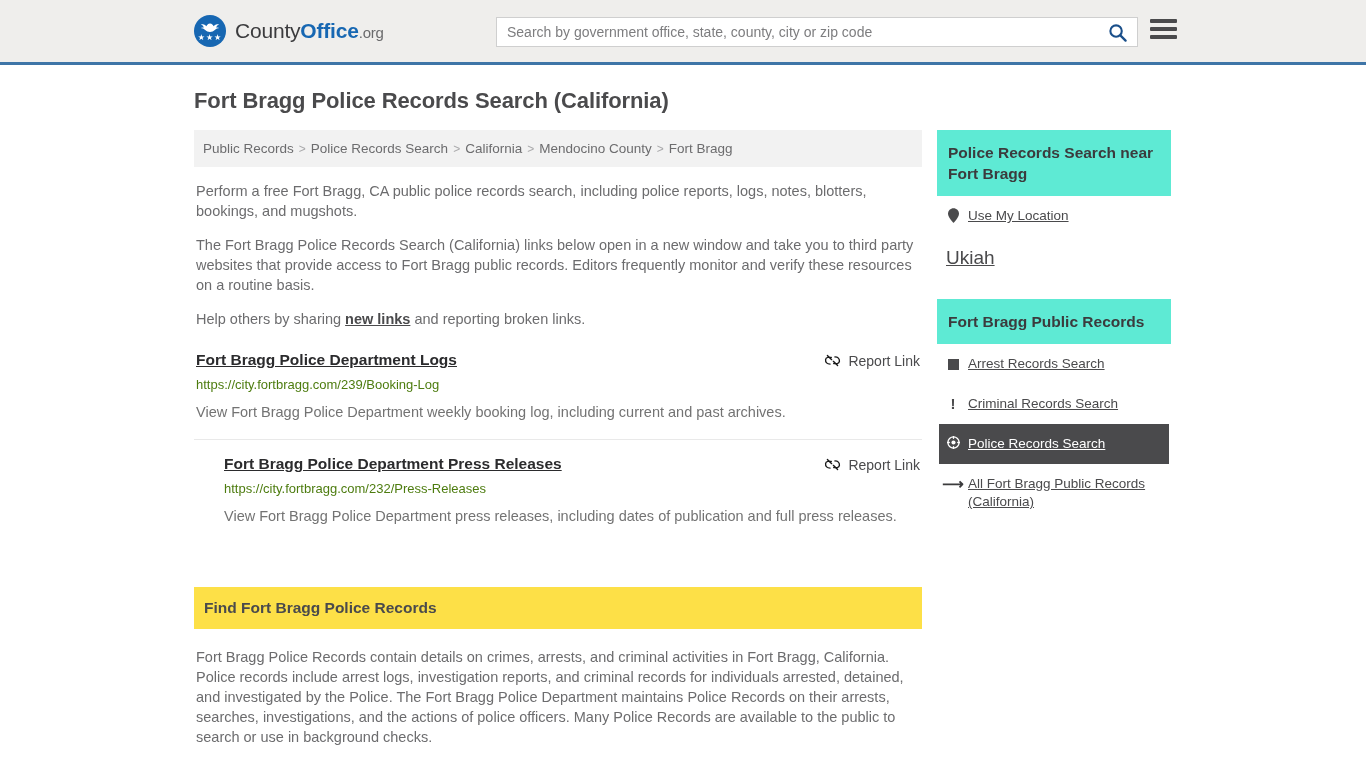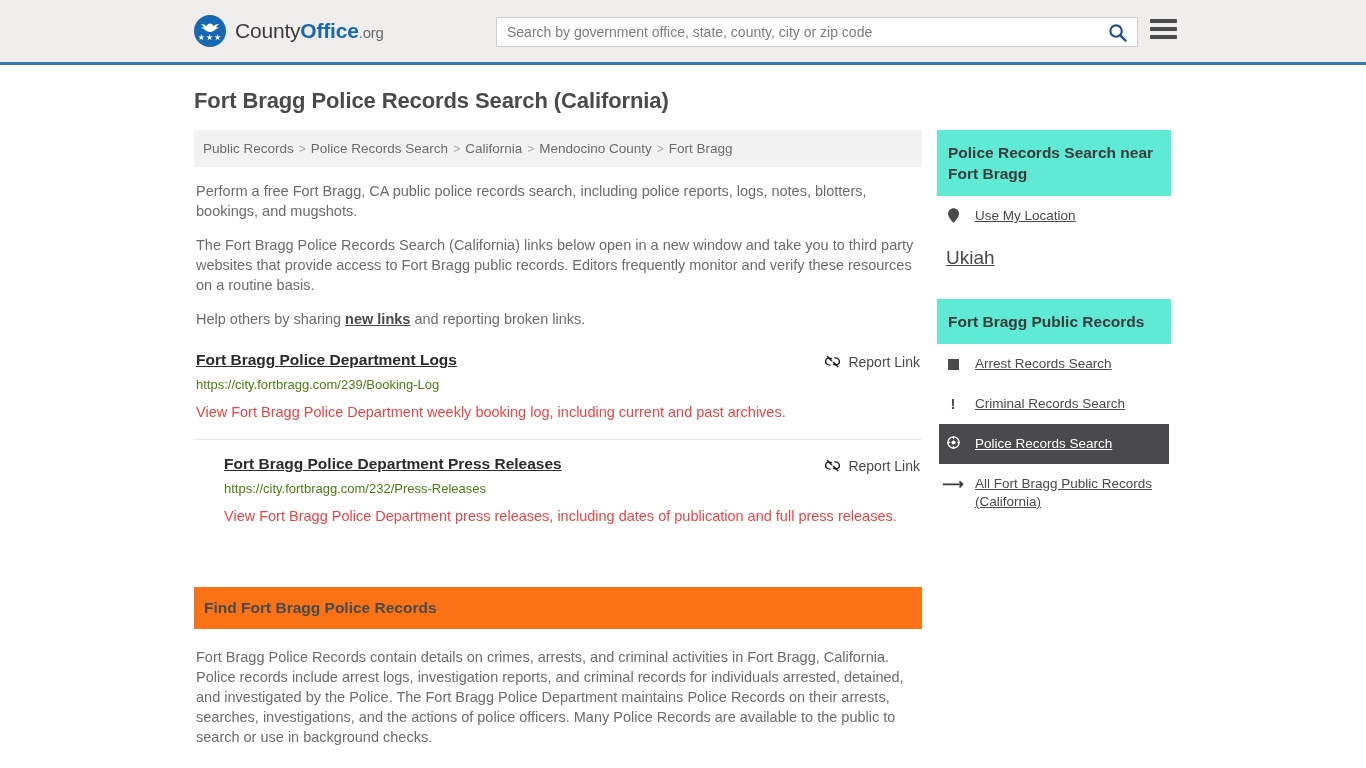--- a/index.html
+++ b/index.html
@@ -150,7 +150,7 @@
   }
   .side-links { padding:0 2px; }
   .side-row {
-    display:flex; align-items:flex-start; gap:15px;
+    display:flex; align-items:flex-start; gap:8px;
     padding:11px 9px 11px 7px;
     font-size:13.5px; line-height:18px;
   }

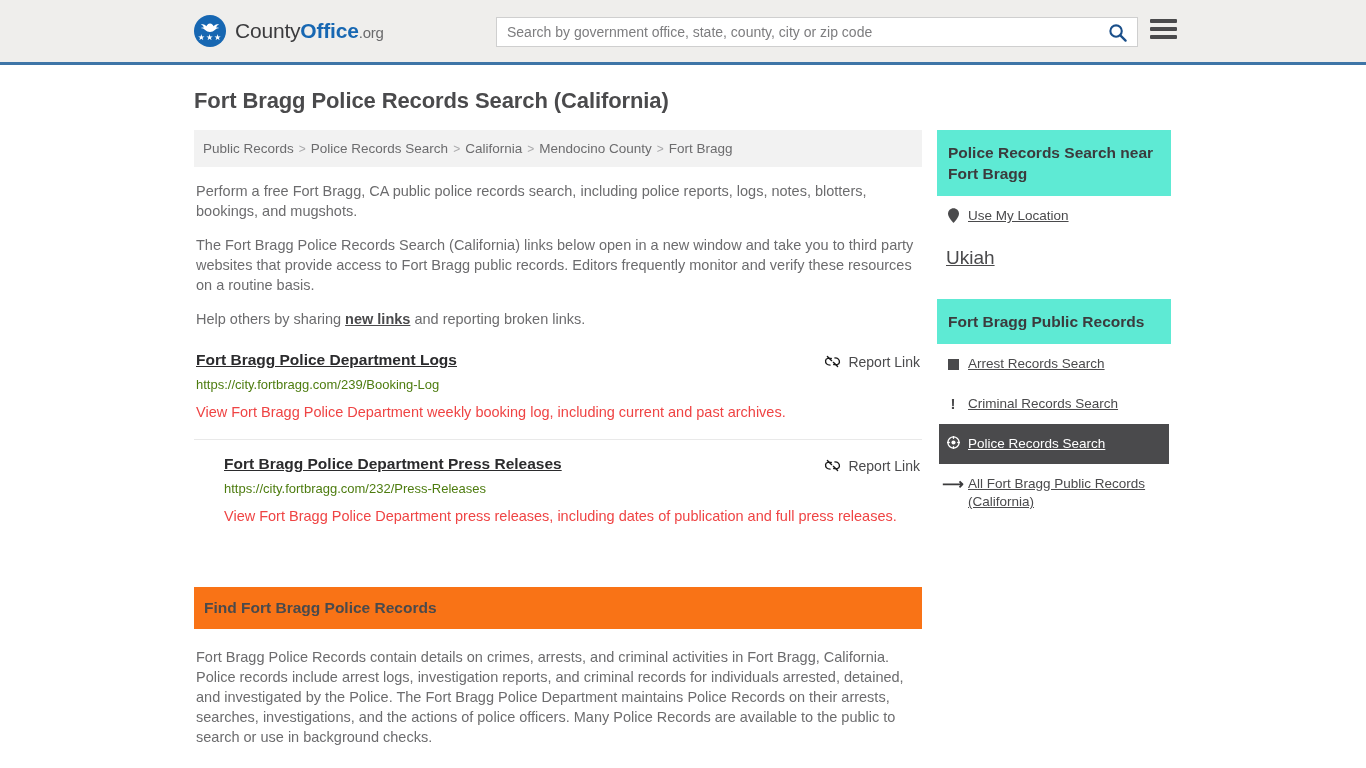--- a/index.html
+++ b/index.html
@@ -109,7 +109,7 @@
     margin-bottom:14px;
   }
   .result:last-child { border-bottom:0;margin-left:28px; }
-  .result-head { display:flex; align-items:flex-end; justify-content:space-between; }
+  .result-head { display:flex; align-items:center; justify-content:space-between; }
   .result-title {
     font-size:15.5px; font-weight:bold; color:#2b2b2d;
     text-decoration:underline; cursor:pointer;

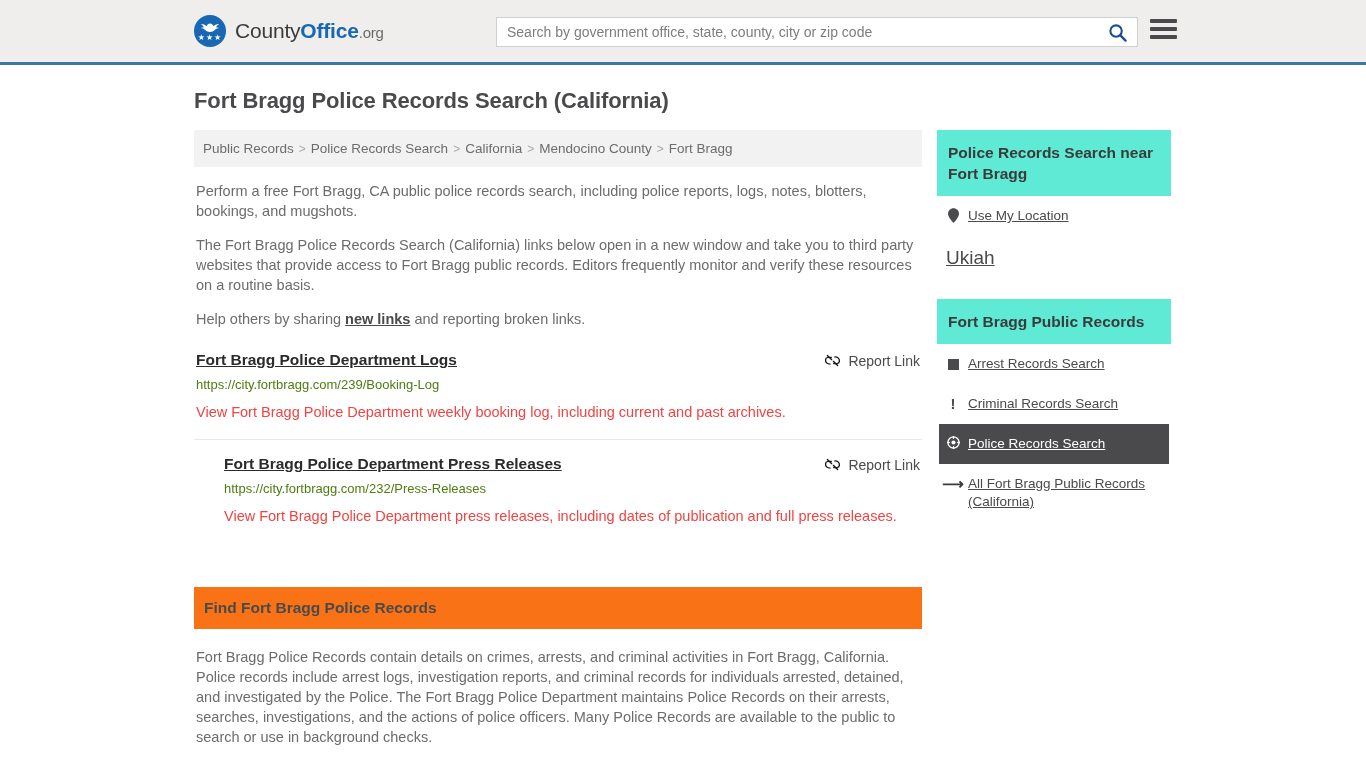--- a/index.html
+++ b/index.html
@@ -124,7 +124,7 @@
     font-size:13px; color:#4d7c0f; margin-top:7px; line-height:16px;
   }
   .result-desc {
-    font-size:14.5px; color:#ef4444; margin-top:6px; line-height:26px;
+    font-size:14.5px; color:#737373; margin-top:6px; line-height:26px;
   }
 
   

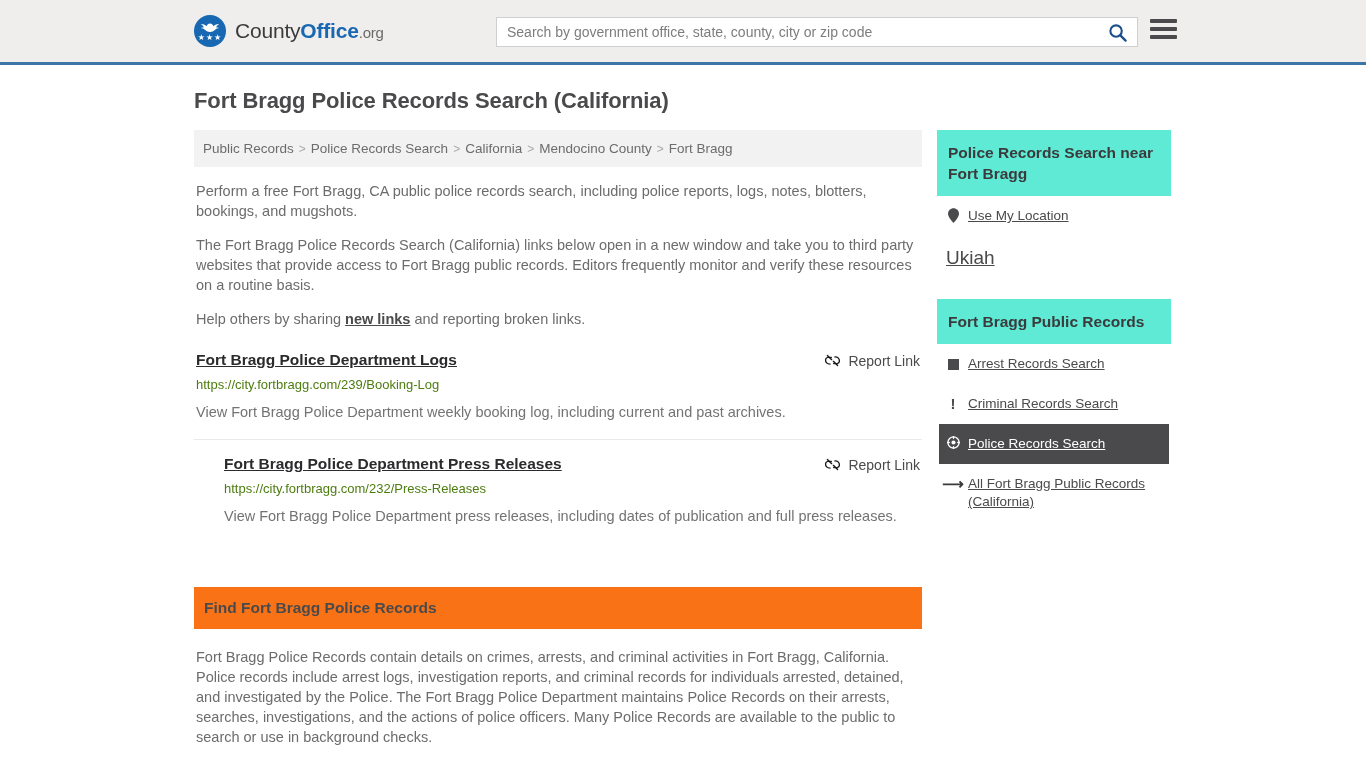--- a/index.html
+++ b/index.html
@@ -129,7 +129,7 @@
 
   
   .section-head {
-    background:#f97316;
+    background:#fde047;
     padding:12px 10px;
     font-size:15.5px; font-weight:bold; color:#4a4a4c;
   }

